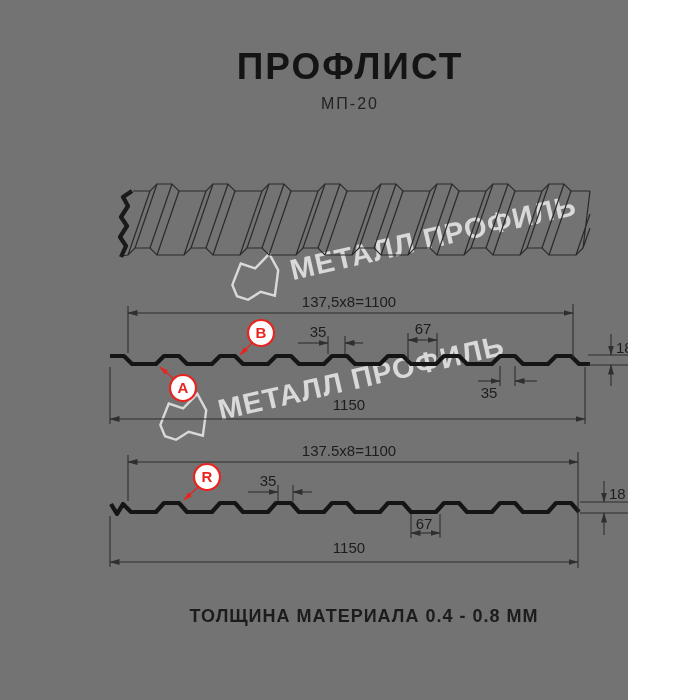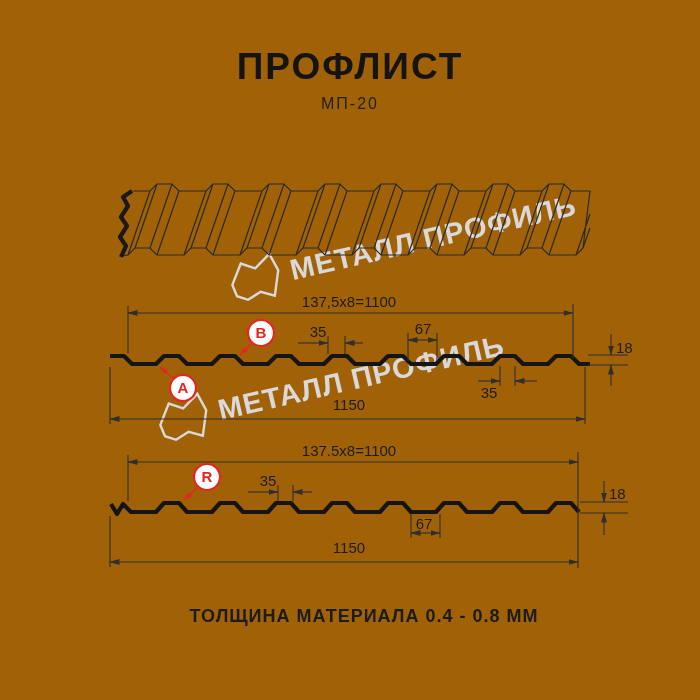--- a/index.html
+++ b/index.html
@@ -3,7 +3,7 @@
 <meta charset="utf-8">
 <style>
   html,body{margin:0;padding:0;background:#fff;}
-  .page{position:relative;width:700px;height:700px;background:#a16207;overflow:hidden;
+  .page{position:relative;width:628px;height:700px;background:#737373;overflow:hidden;
         font-family:"Liberation Sans",sans-serif;color:#141414;}
   .header{position:absolute;top:46px;left:0;width:700px;text-align:center;z-index:3;}
   .header h1{margin:0;font-size:37px;font-weight:bold;letter-spacing:2px;color:#141414;}

